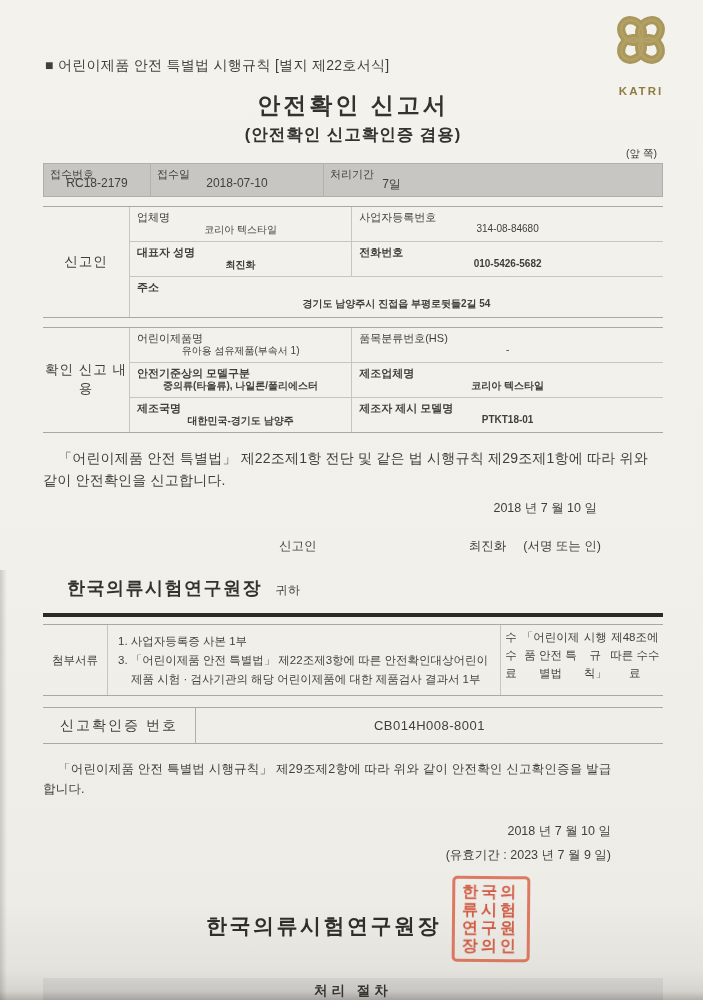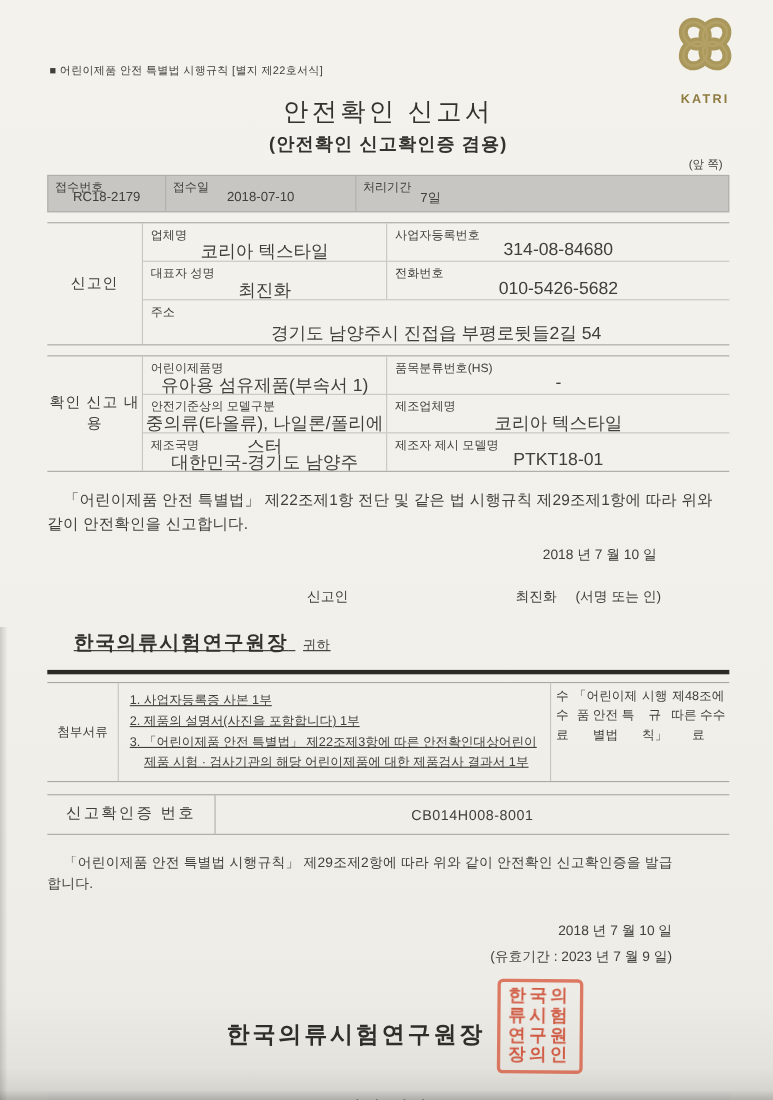--- a/index.html
+++ b/index.html
@@ -23,7 +23,7 @@
   .logo svg{display:block;margin:0 auto;}
   .logo .logo-text{font-size:11.5px;font-weight:bold;color:#8f7c41;letter-spacing:2px;margin-top:17px;}
 
-  .form-note{margin-top:57px;margin-left:2px;font-size:10px;letter-spacing:.3px;}
+  .form-note{margin-top:57px;margin-left:2px;font-size:14px;letter-spacing:.3px;}
   .doc-title{margin-top:15px;text-align:center;font-size:23px;font-weight:normal;letter-spacing:3px;color:#33322e;}
   .doc-subtitle{margin-top:3px;text-align:center;font-size:16.5px;font-weight:bold;letter-spacing:1px;color:#33322e;}
   .side-note{text-align:right;font-size:10.5px;margin:1px 6px 2px 0;}

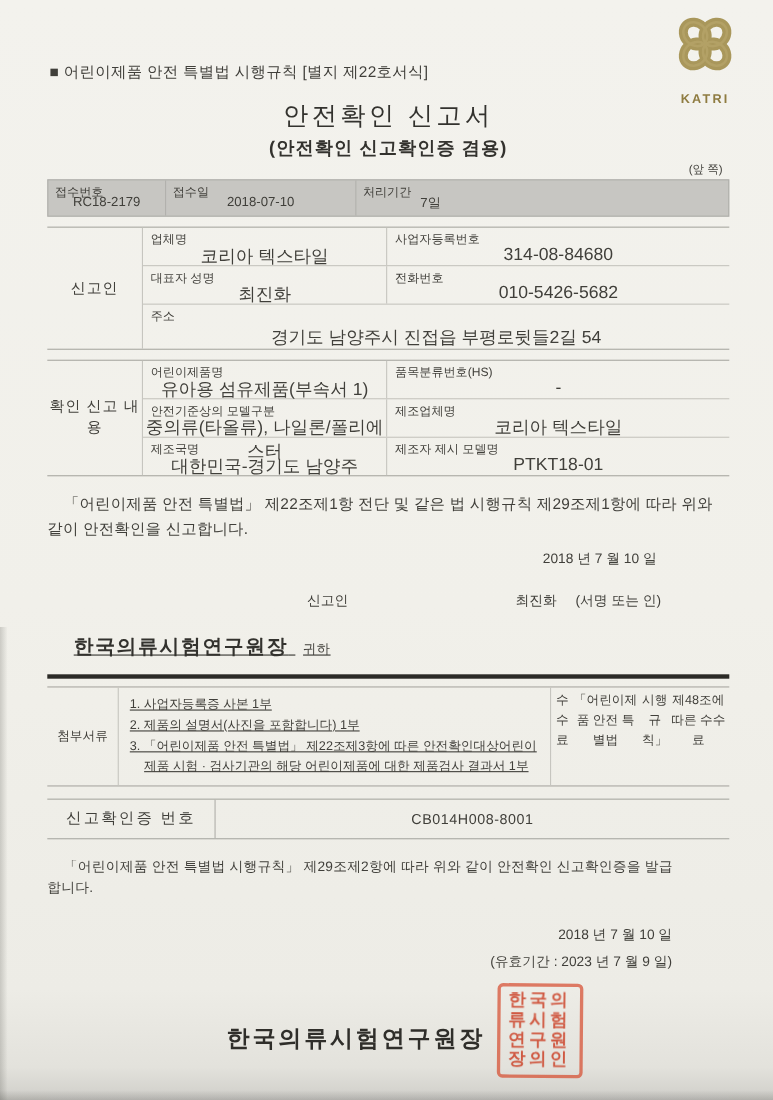--- a/index.html
+++ b/index.html
@@ -24,7 +24,7 @@
   .logo .logo-text{font-size:11.5px;font-weight:bold;color:#8f7c41;letter-spacing:2px;margin-top:17px;}
 
   .form-note{margin-top:57px;margin-left:2px;font-size:14px;letter-spacing:.3px;}
-  .doc-title{margin-top:15px;text-align:center;font-size:23px;font-weight:normal;letter-spacing:3px;color:#33322e;}
+  .doc-title{margin-top:15px;text-align:center;font-size:23px;font-weight:bold;letter-spacing:3px;color:#33322e;}
   .doc-subtitle{margin-top:3px;text-align:center;font-size:16.5px;font-weight:bold;letter-spacing:1px;color:#33322e;}
   .side-note{text-align:right;font-size:10.5px;margin:1px 6px 2px 0;}
 

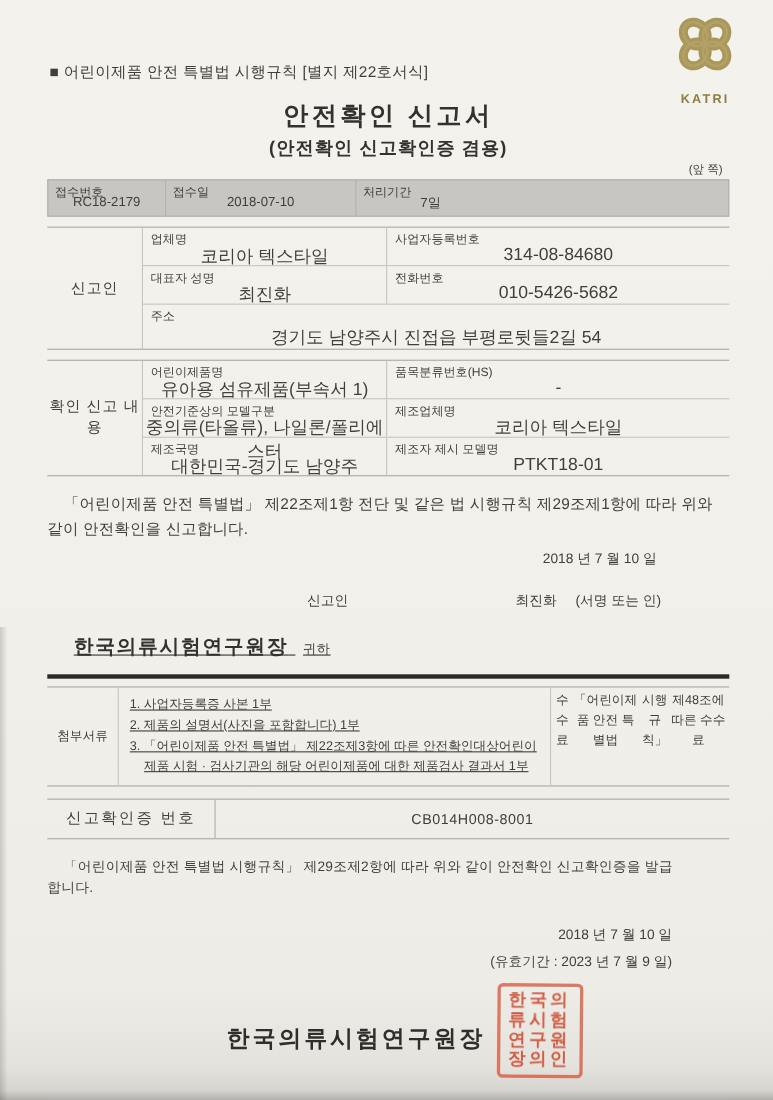--- a/index.html
+++ b/index.html
@@ -44,7 +44,7 @@
   .frow + .frow{border-top:1px solid #c6c5bf;}
   .field{position:relative;height:34px;box-sizing:border-box;}
   .field .flabel{position:absolute;top:3px;left:7px;font-size:11px;white-space:nowrap;}
-  .field .fvalue{position:absolute;left:0;right:0;top:16px;text-align:center;font-size:16px;}
+  .field .fvalue{position:absolute;left:0;right:0;top:16px;text-align:center;font-size:10px;}
   .f-left{width:41.5%;} .f-right{flex:1;border-left:1px solid #c6c5bf;}
   .f-full{width:100%;height:40px;} .f-full .fvalue{top:20px;}
 

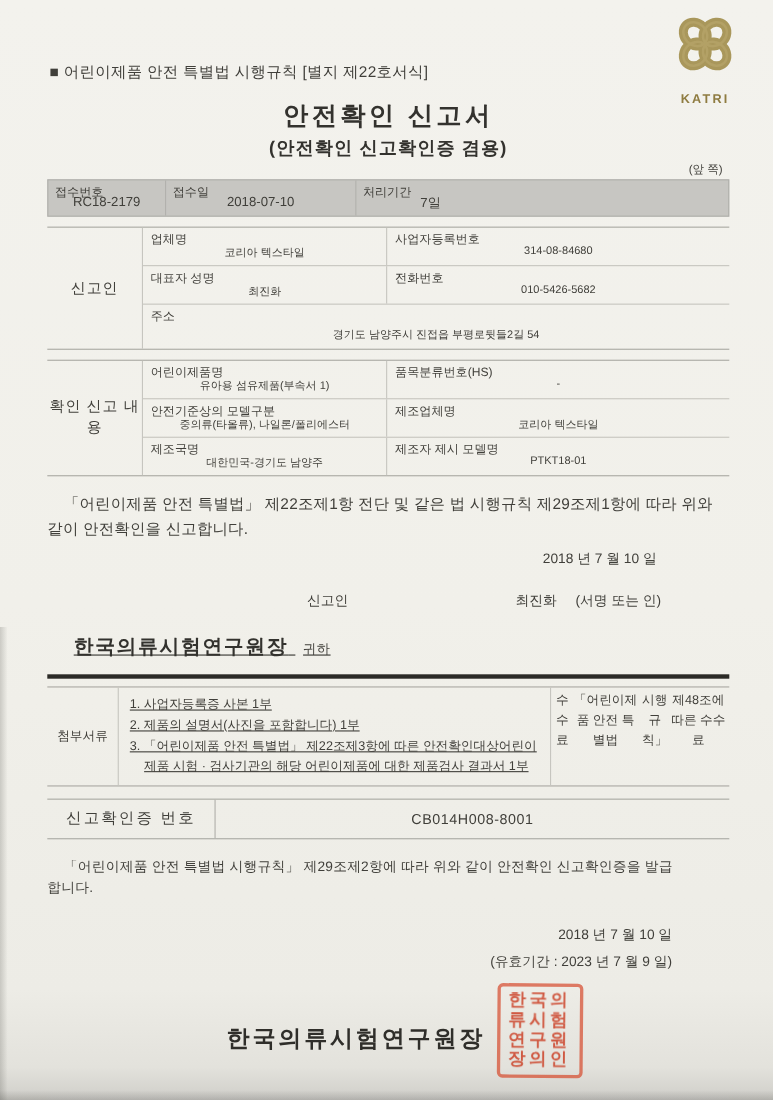--- a/index.html
+++ b/index.html
@@ -41,7 +41,7 @@
     font-size:13.5px;letter-spacing:1px;border-right:1px solid #c6c5bf;text-align:center;line-height:1.4;}
   .rows{flex:1;}
   .frow{display:flex;}
-  .frow + .frow{border-top:1px solid #c6c5bf;}
+  .frow + .frow{border-top:1px solid #c6c5bf;font-weight:bold;}
   .field{position:relative;height:34px;box-sizing:border-box;}
   .field .flabel{position:absolute;top:3px;left:7px;font-size:11px;white-space:nowrap;}
   .field .fvalue{position:absolute;left:0;right:0;top:16px;text-align:center;font-size:10px;}

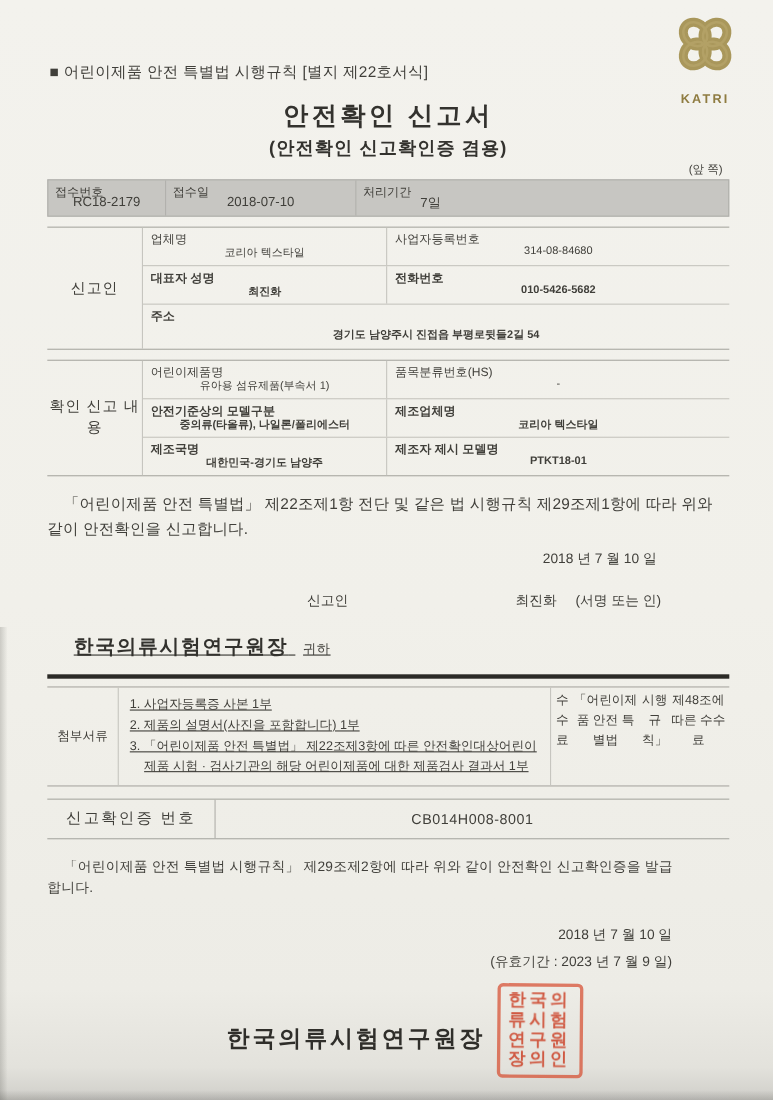--- a/index.html
+++ b/index.html
@@ -53,7 +53,7 @@
   .sign-line{margin-top:21px;display:flex;font-size:12.5px;}
   .sign-line .sl-label{margin-left:236px;}
   .sign-line .sl-right{margin-left:auto;padding-right:62px;display:flex;gap:17px;}
-  .addressee{margin-top:21px;margin-left:24px;font-size:18px;font-weight:bold;letter-spacing:1.5px;color:#33322e;text-decoration:underline;}
+  .addressee{margin-top:21px;margin-left:24px;font-size:18px;font-weight:bold;letter-spacing:1.5px;color:#33322e;}
   .addressee .suffix{font-size:12px;font-weight:normal;letter-spacing:.5px;margin-left:7px;color:#403f3a;}
 
   .black-bar{margin-top:13px;height:4px;background:#2b2a26;}

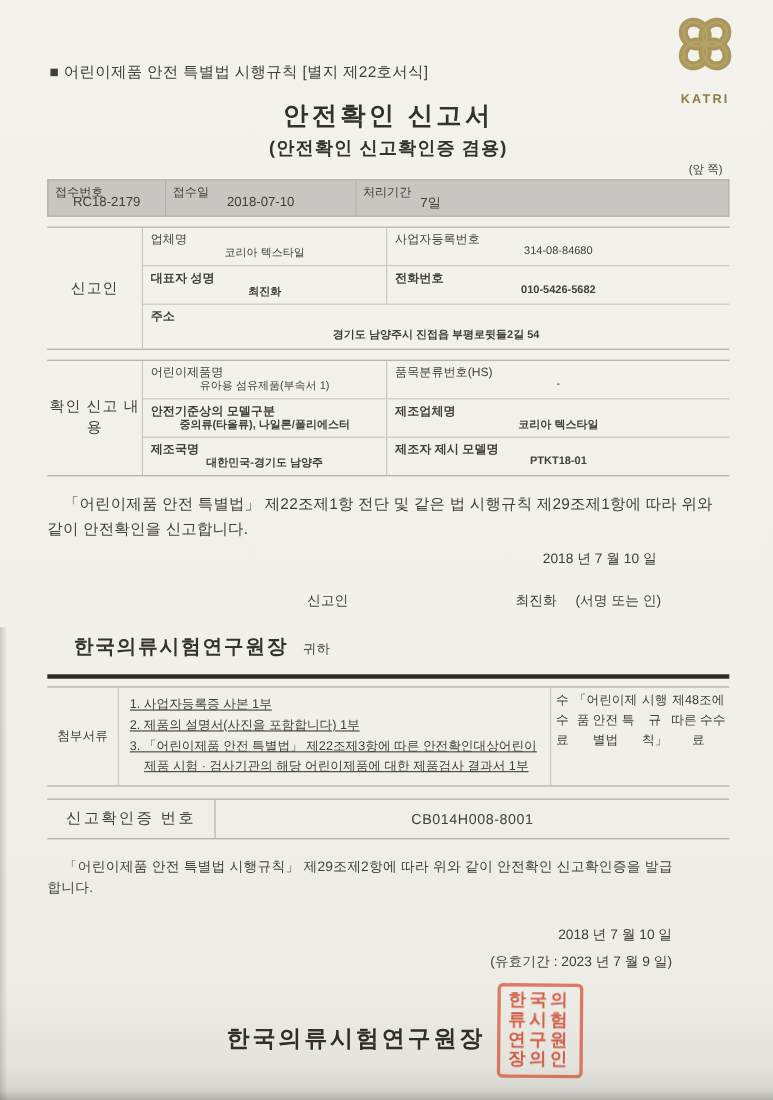--- a/index.html
+++ b/index.html
@@ -59,7 +59,7 @@
   .black-bar{margin-top:13px;height:4px;background:#2b2a26;}
   .attach-table{margin-top:7px;border-top:1px solid #a9a8a2;border-bottom:1px solid #a9a8a2;display:flex;}
   .attach-label{width:64px;display:flex;align-items:center;justify-content:center;font-size:11.5px;}
-  .attach-items{flex:1;border-left:1px solid #c6c5bf;padding:7px 6px 7px 10px;font-size:11.5px;line-height:1.62;text-decoration:underline;}
+  .attach-items{flex:1;border-left:1px solid #c6c5bf;padding:7px 6px 7px 10px;font-size:11.5px;line-height:1.62;}
   .attach-items .item-wrap{padding-left:13px;text-indent:-13px;}
   .fee-cell{width:158px;border-left:1px solid #c6c5bf;display:flex;flex-direction:row;justify-content:center;
     text-align:center;font-size:11.5px;line-height:1.55;padding:4px 2px;}

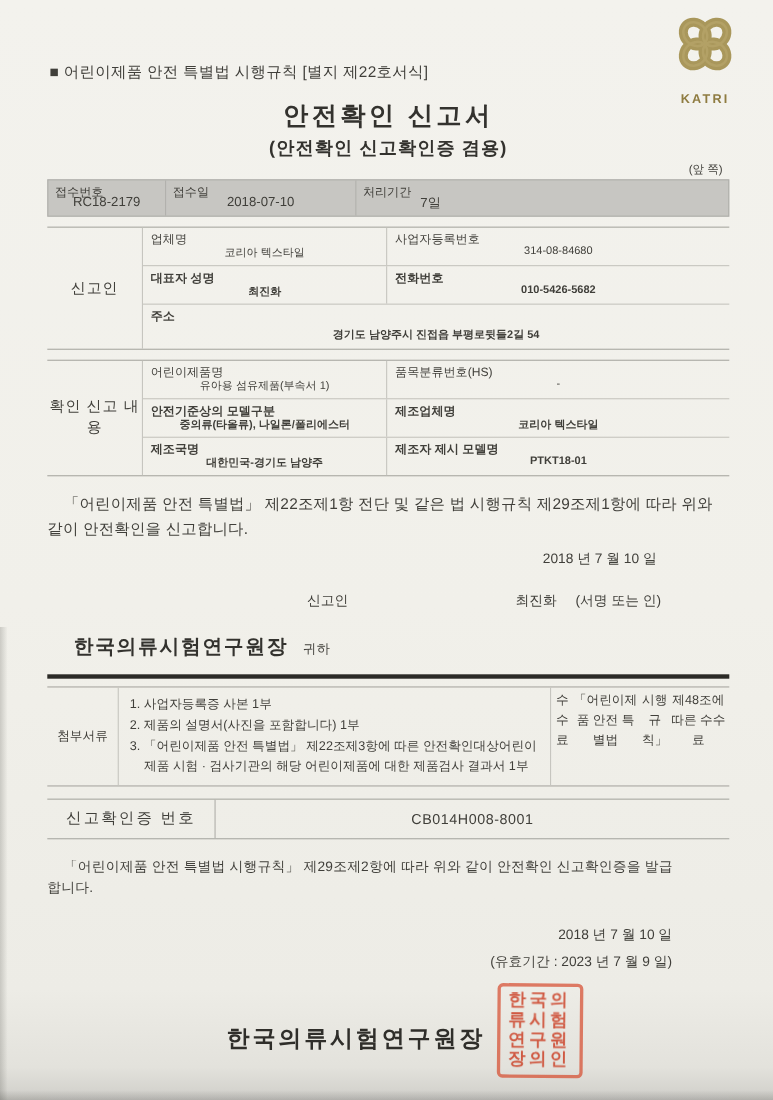--- a/index.html
+++ b/index.html
@@ -218,7 +218,6 @@
       <div class="attach-label">첨부서류</div>
       <div class="attach-items">
         <div>1. 사업자등록증 사본 1부</div>
-        <div>2. 제품의 설명서(사진을 포함합니다) 1부</div>
         <div class="item-wrap">3. 「어린이제품 안전 특별법」 제22조제3항에 따른 안전확인대상어린이제품 시험 · 검사기관의 해당 어린이제품에 대한 제품검사 결과서 1부</div>
       </div>
       <div class="fee-cell">

